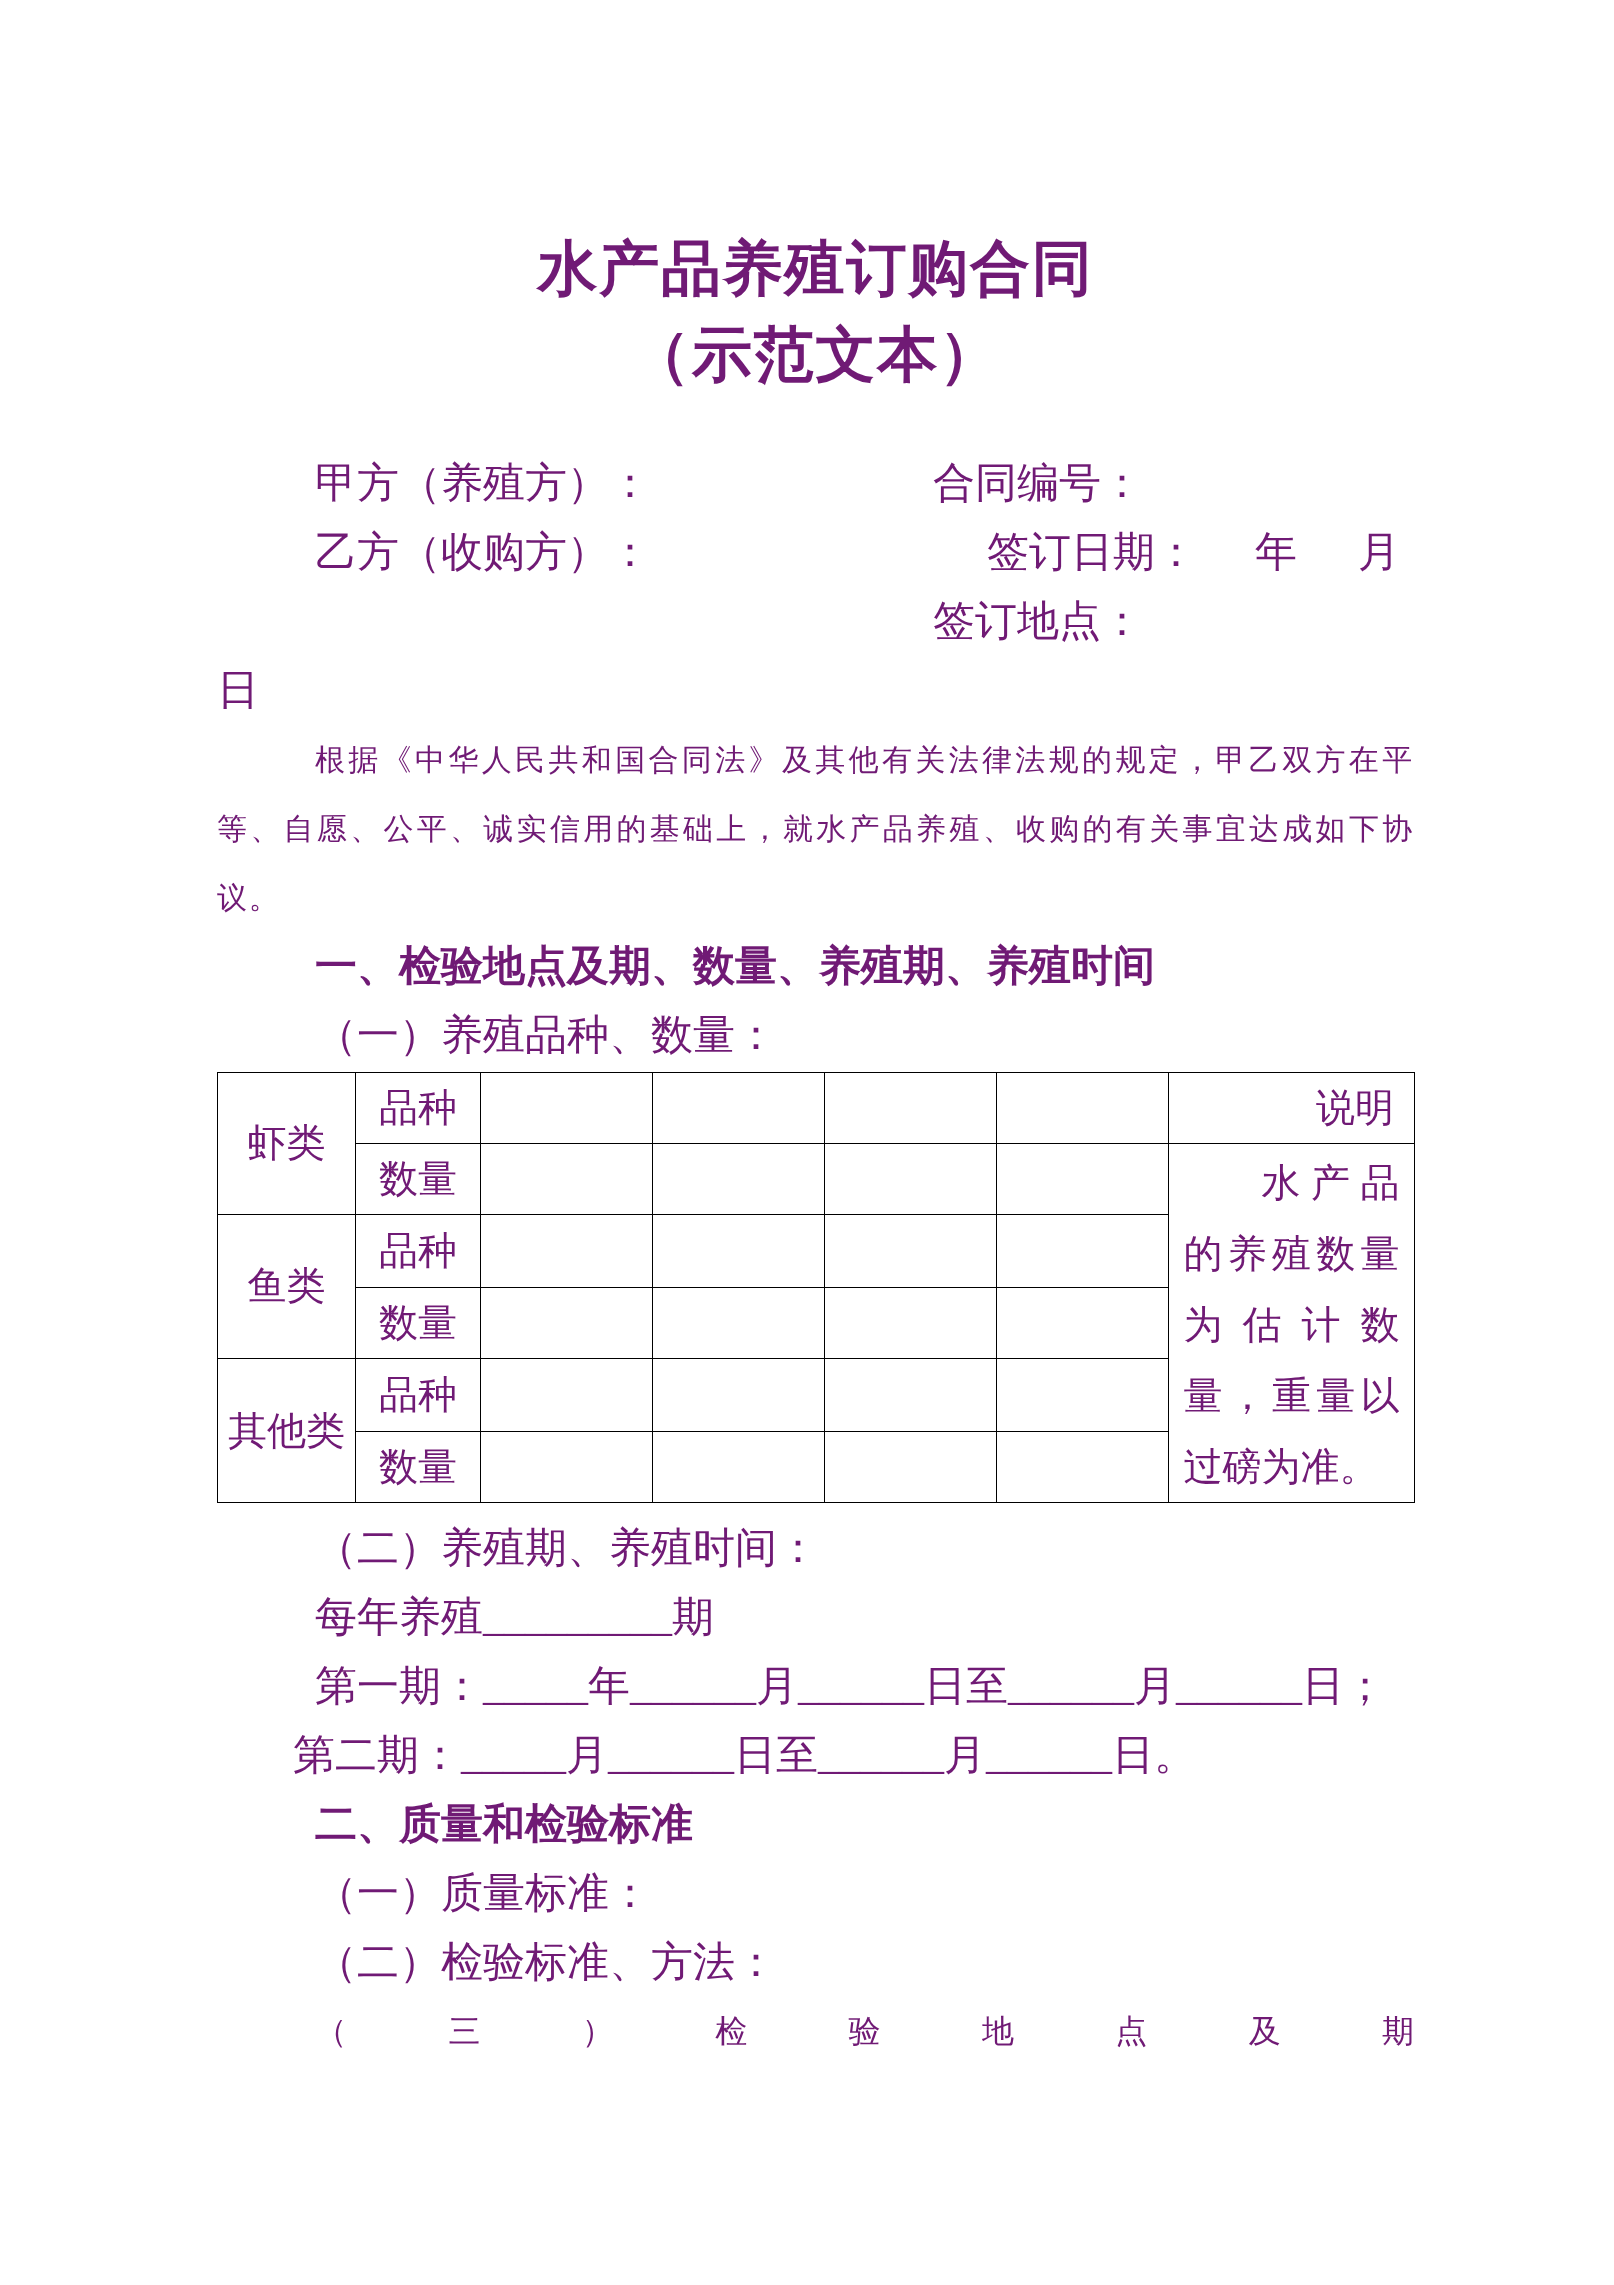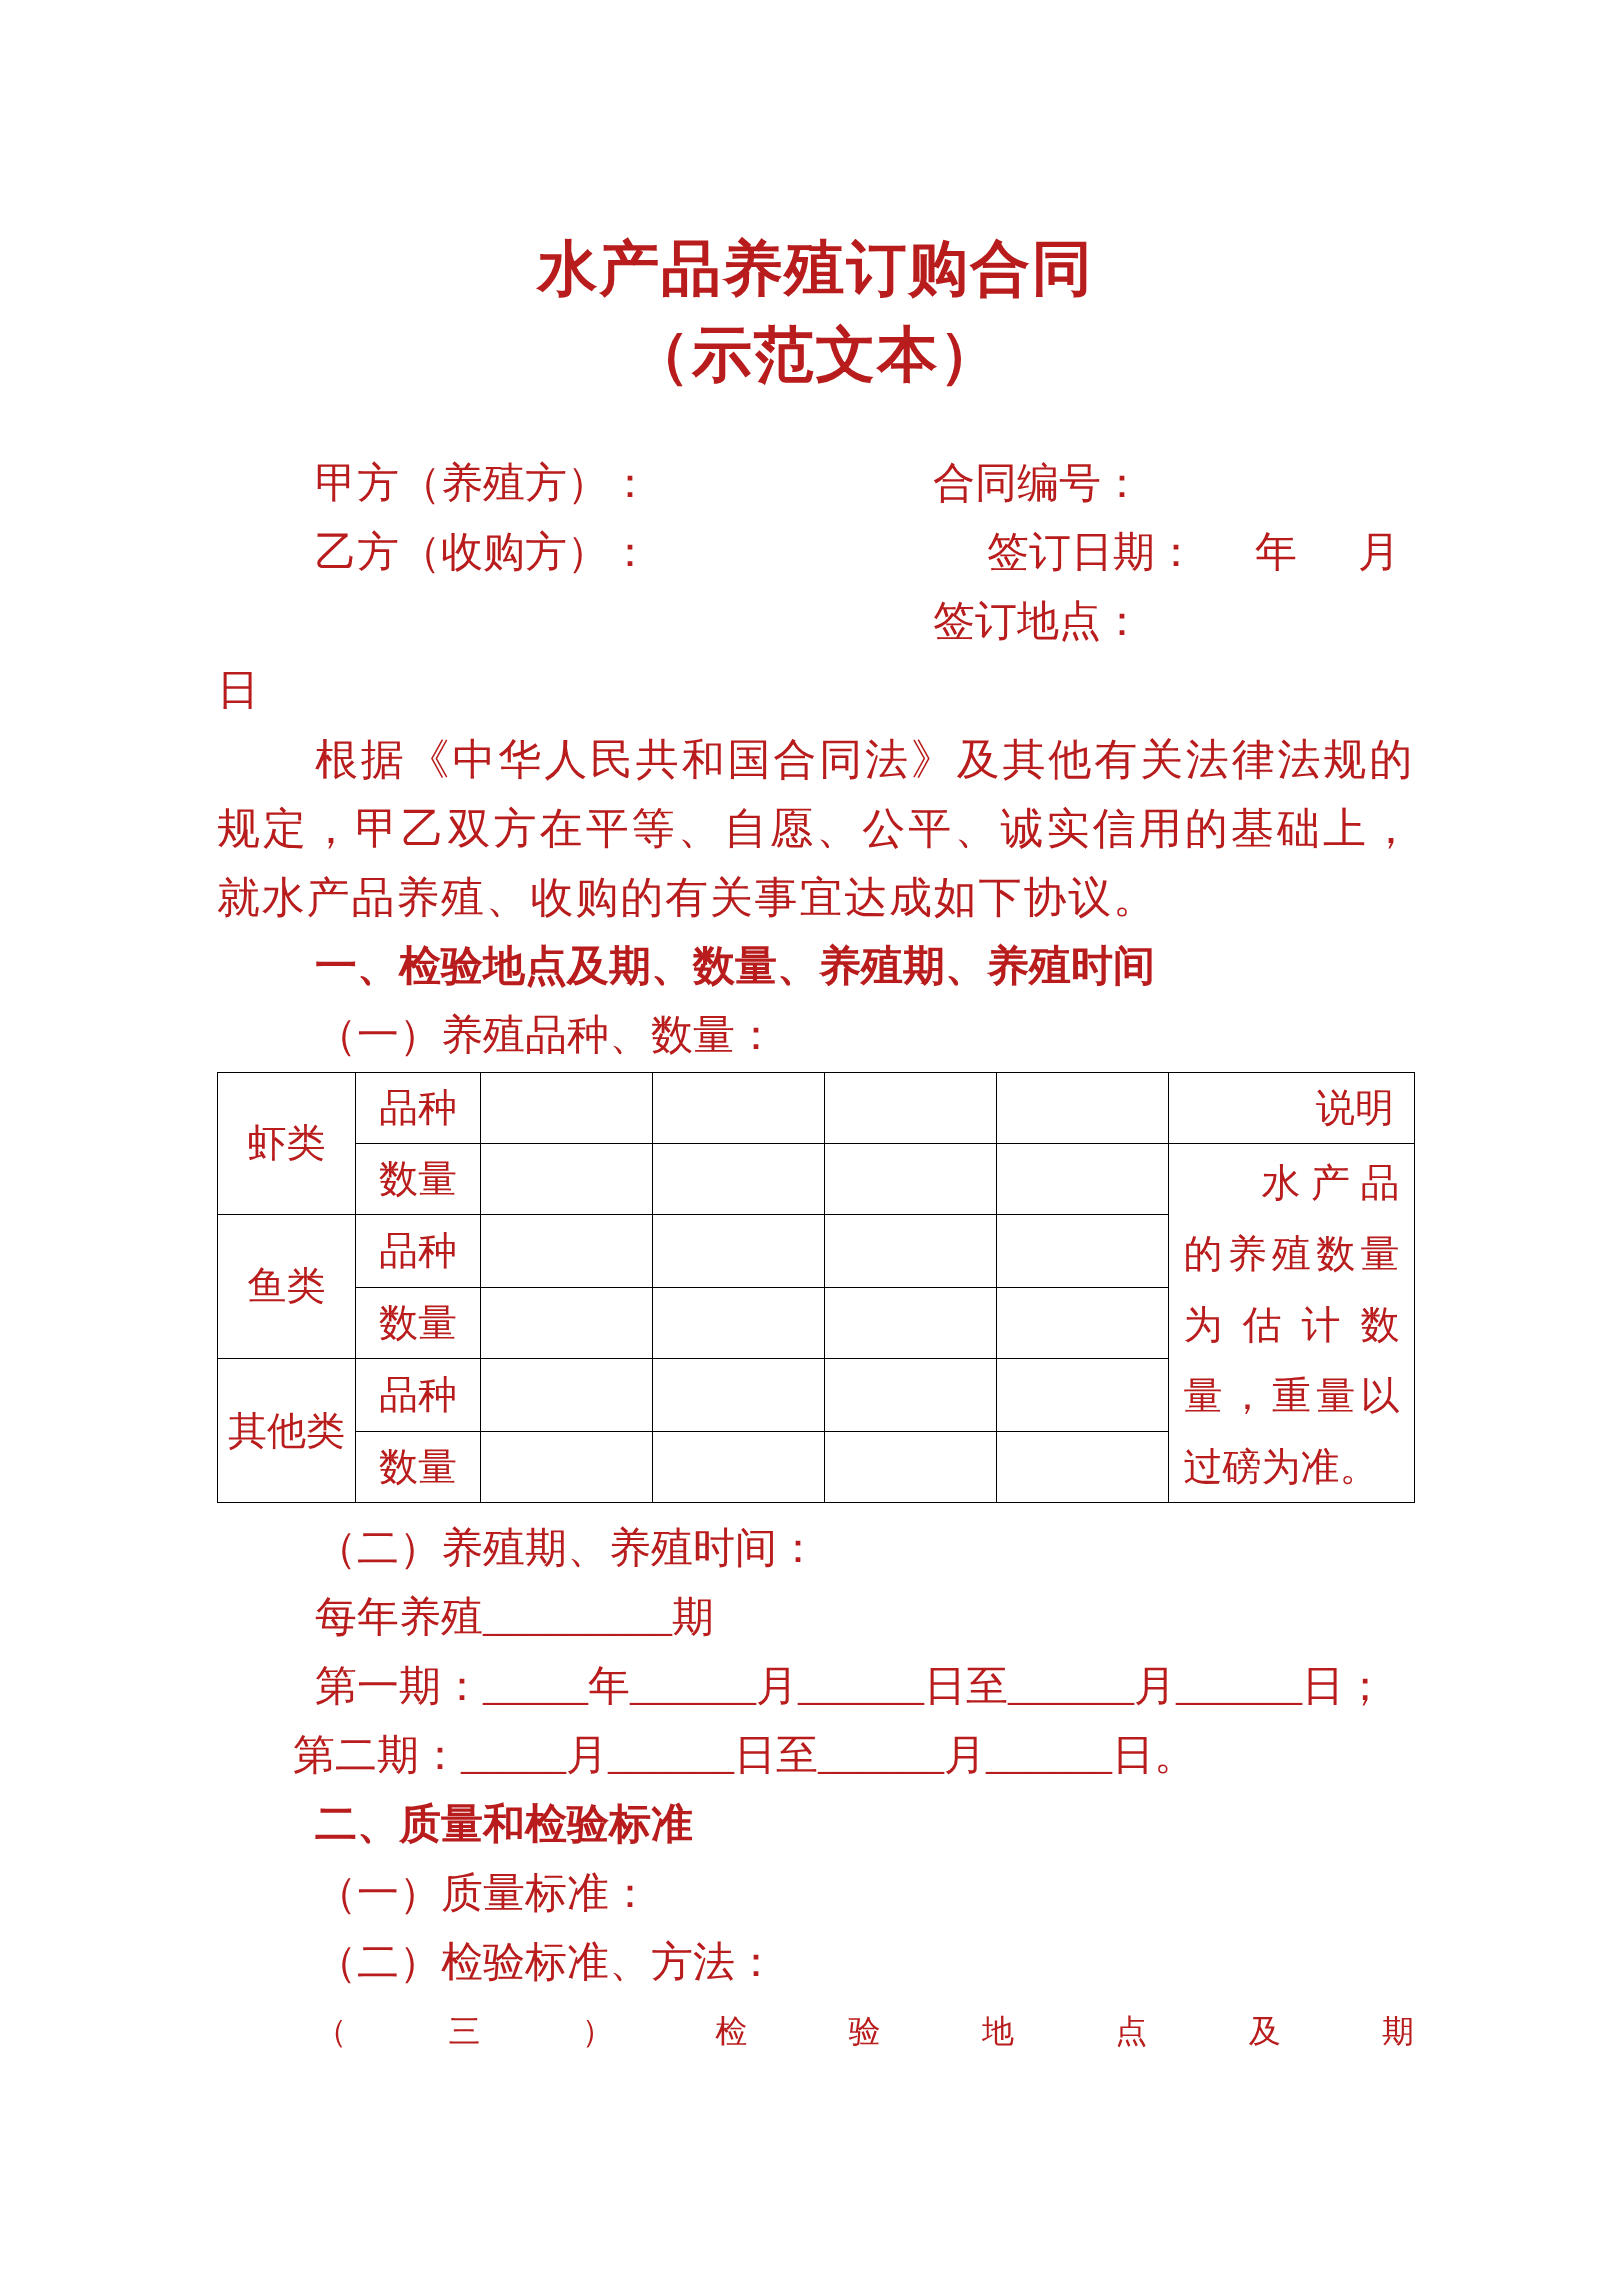--- a/index.html
+++ b/index.html
@@ -8,7 +8,7 @@
     width: 1615px;
     height: 2285px;
     background: #ffffff;
-    color: #b91c1c;
+    color: #701a75;
     font-family: "Liberation Serif", serif;
     position: relative;
     overflow: hidden;

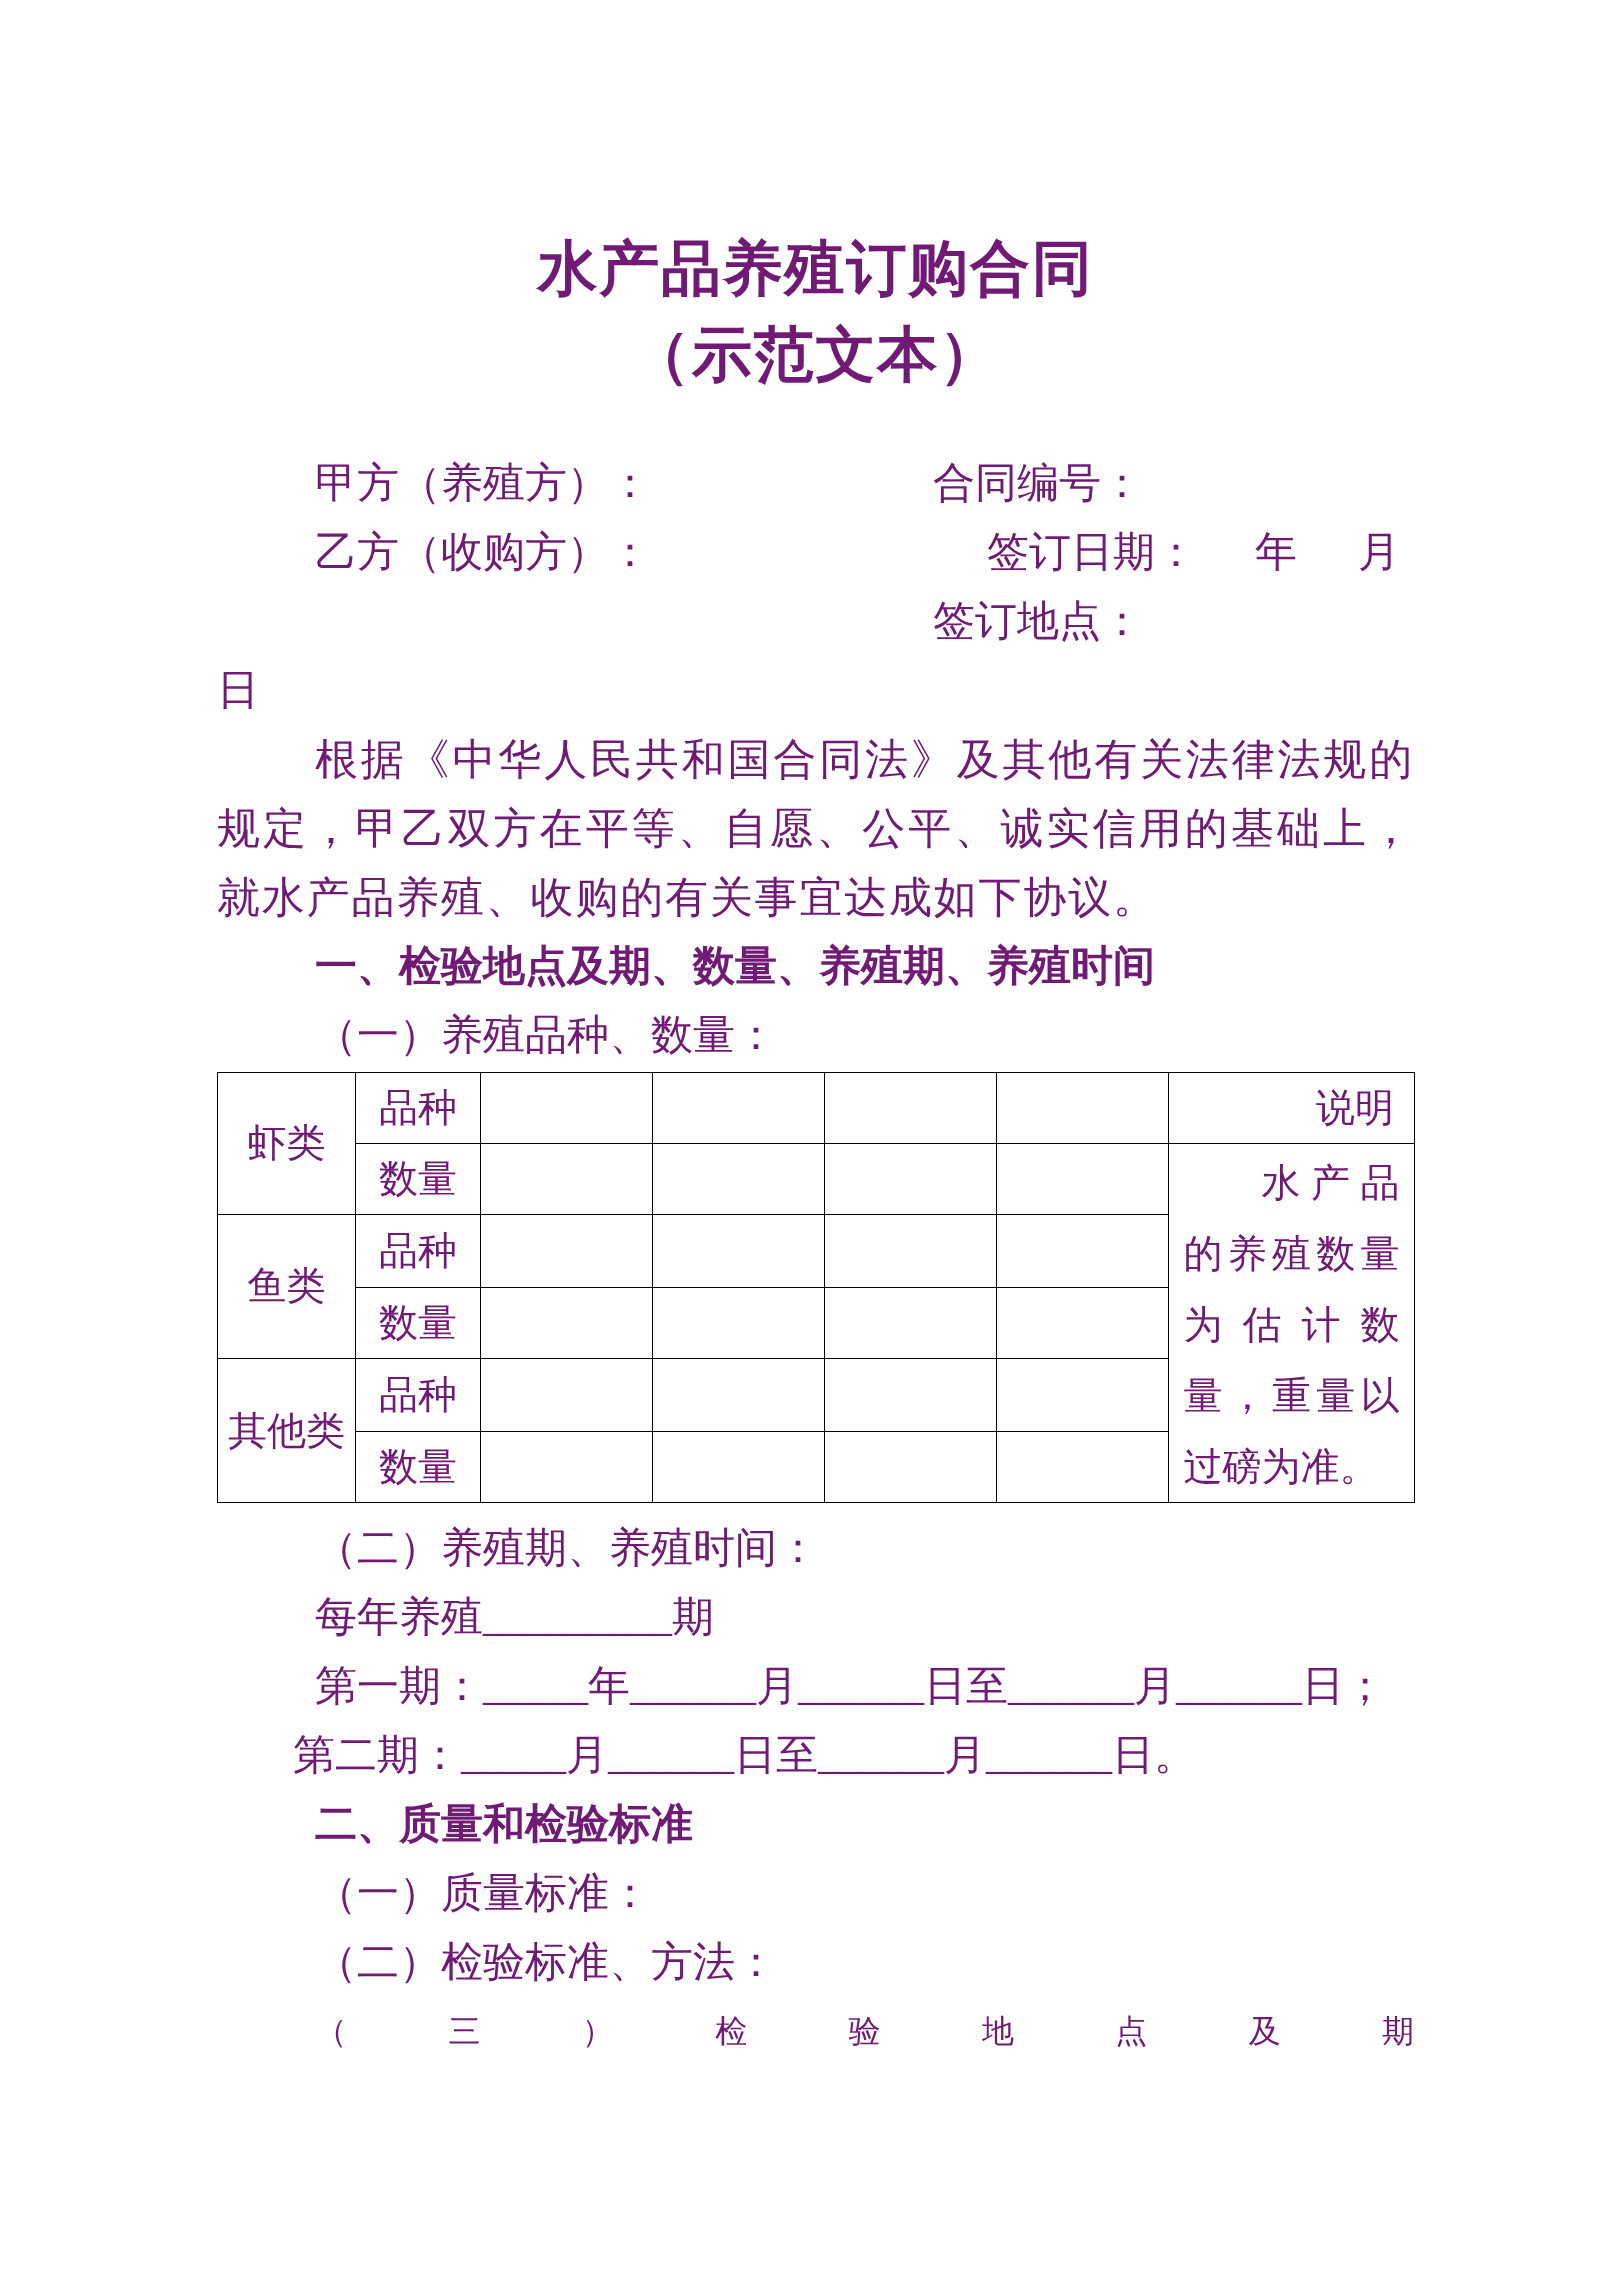--- a/index.html
+++ b/index.html
@@ -36,7 +36,7 @@
   .first-block { margin-top: 51px; }
   .abs { position: absolute; top: 0; }
   .preamble {
-    font-size: 43px;
+    font-size: 30px;
     line-height: 69px;
     text-align: justify;
     text-indent: 98px;

